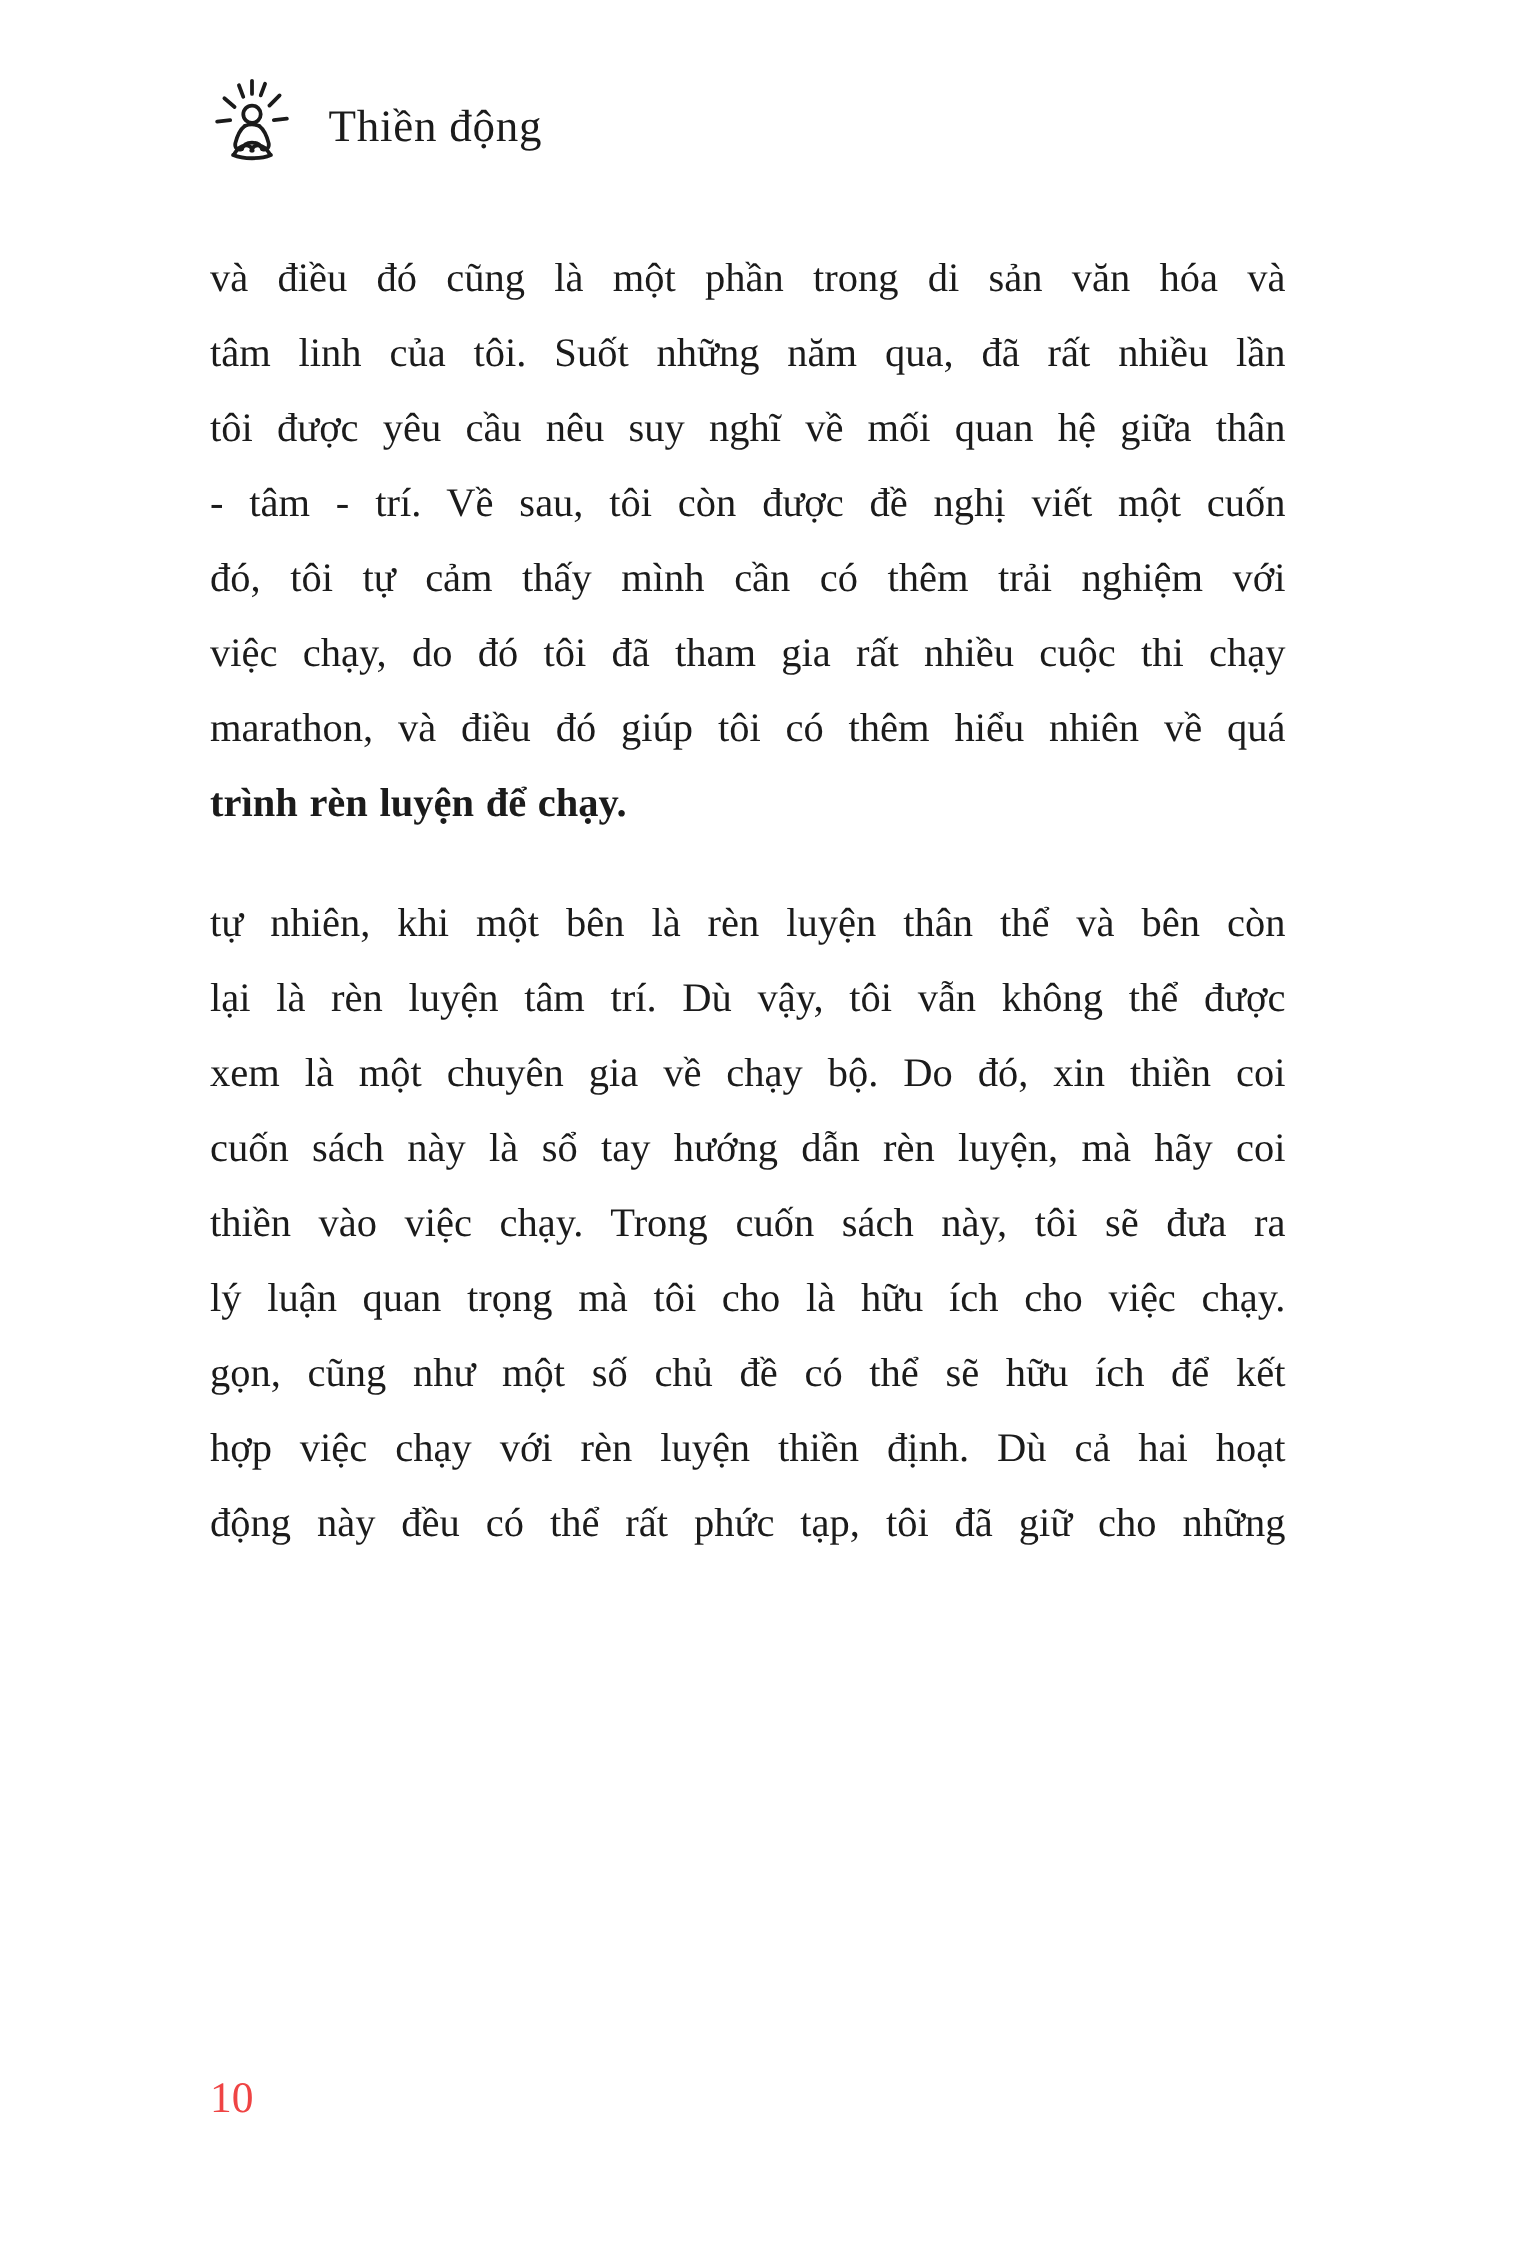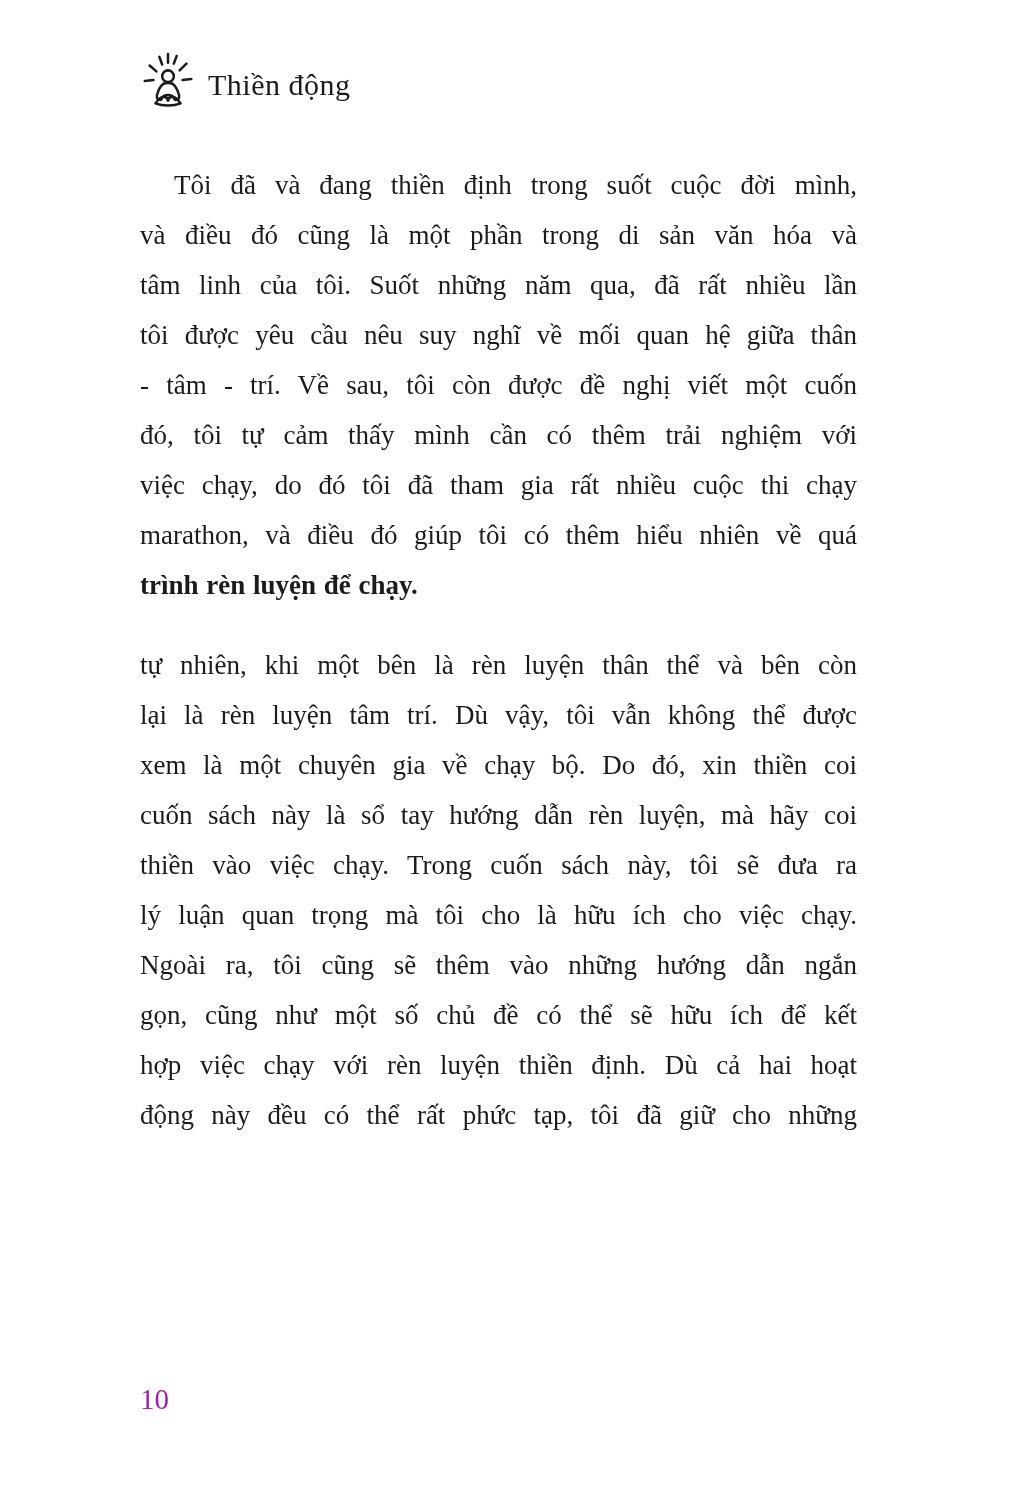--- a/index.html
+++ b/index.html
@@ -20,7 +20,7 @@
     left: 137px; top: 50px;
     display: flex;
     align-items: center;
-    gap: 9px;
+    gap: 20px;
   }
   .header .icon-wrap {
     width: 62px; height: 64px;

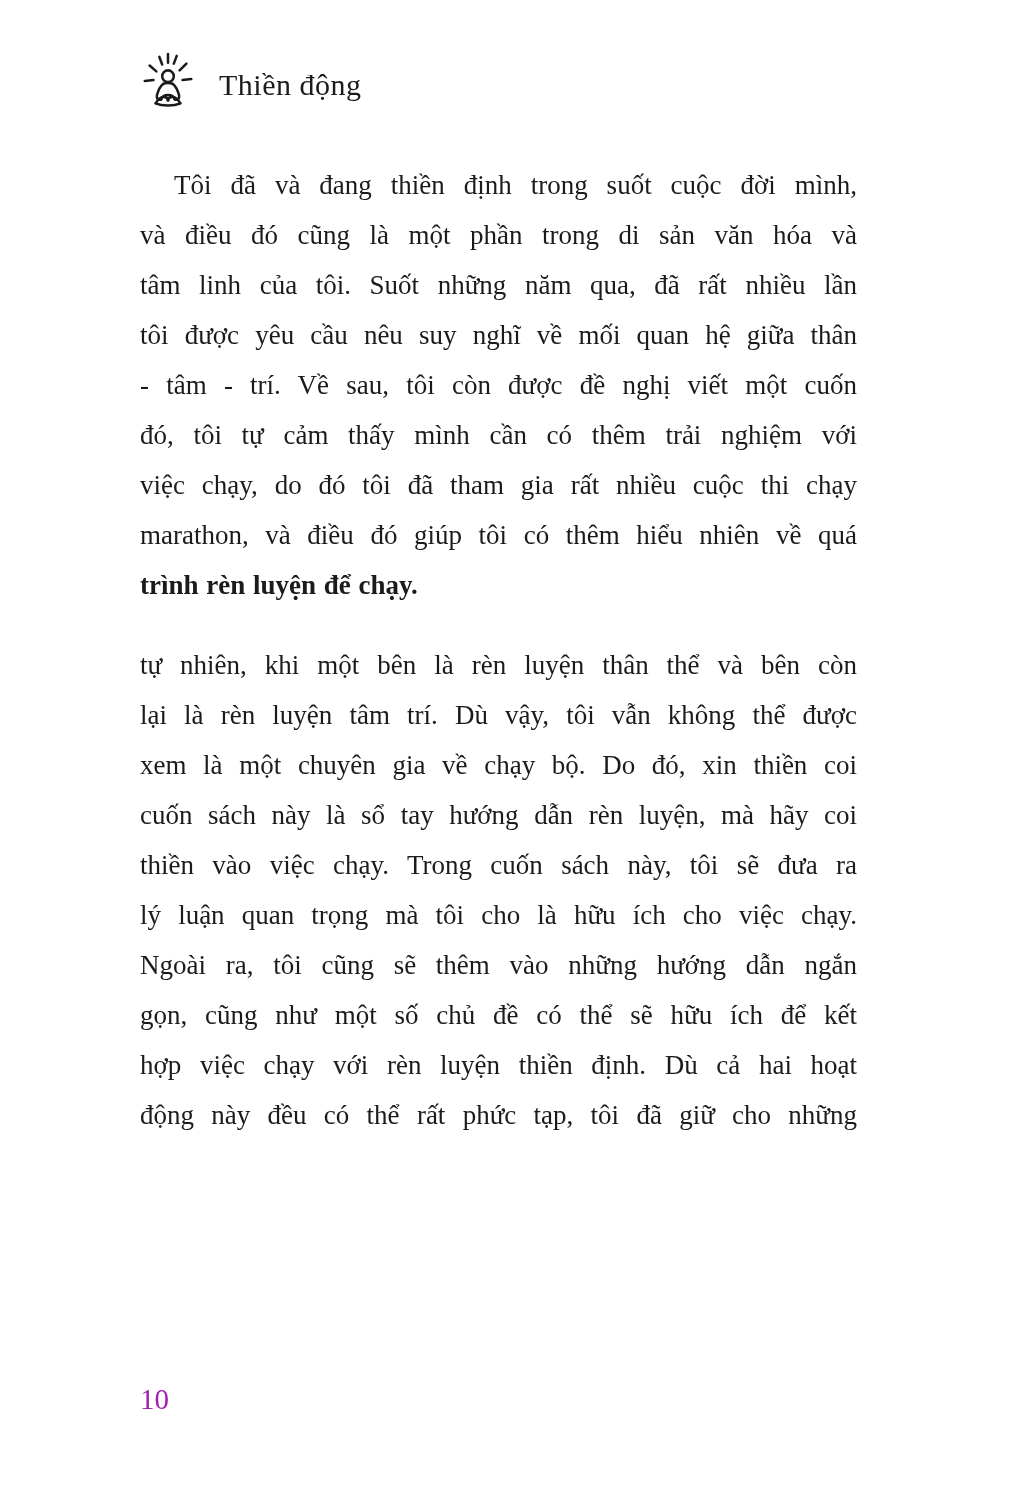--- a/index.html
+++ b/index.html
@@ -94,7 +94,6 @@
 
   <div class="text-block">
       <div class="paragraph">
-        <div class="line first">Tôi đã và đang thiền định trong suốt cuộc đời mình,</div>
         <div class="line">và điều đó cũng là một phần trong di sản văn hóa và</div>
         <div class="line">tâm linh của tôi. Suốt những năm qua, đã rất nhiều lần</div>
         <div class="line">tôi được yêu cầu nêu suy nghĩ về mối quan hệ giữa thân</div>

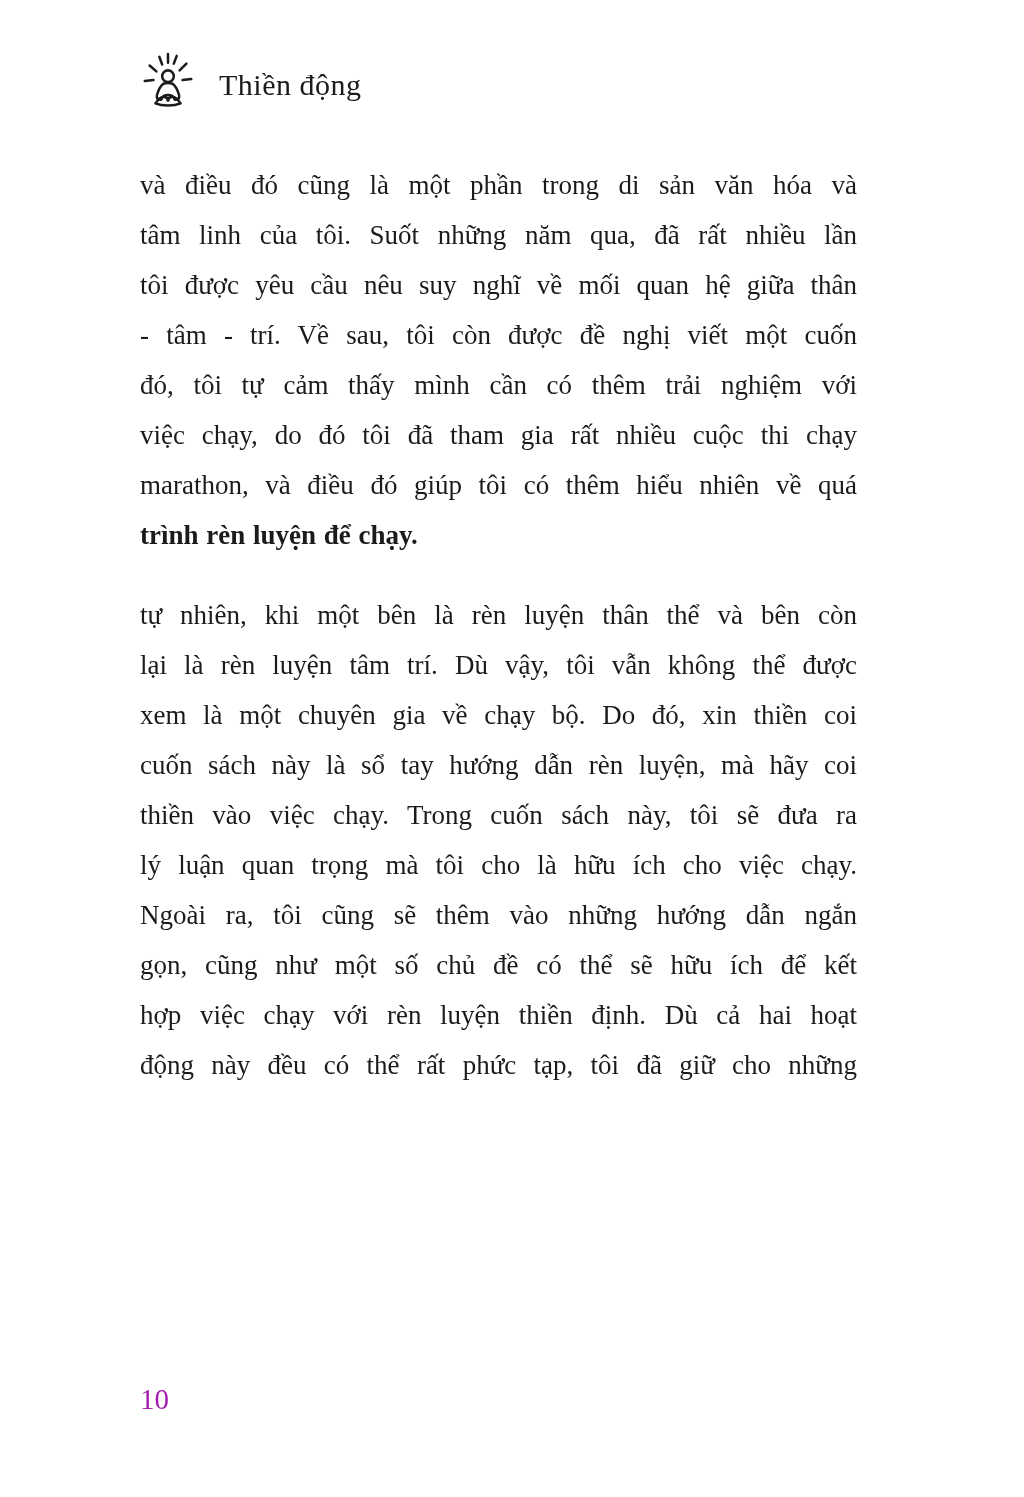--- a/index.html
+++ b/index.html
@@ -110,7 +110,6 @@
         <div class="line">cuốn sách này là sổ tay hướng dẫn rèn luyện, mà hãy coi</div>
         <div class="line">thiền vào việc chạy. Trong cuốn sách này, tôi sẽ đưa ra</div>
         <div class="line">lý luận quan trọng mà tôi cho là hữu ích cho việc chạy.</div>
-        <div class="line">Ngoài ra, tôi cũng sẽ thêm vào những hướng dẫn ngắn</div>
         <div class="line">gọn, cũng như một số chủ đề có thể sẽ hữu ích để kết</div>
         <div class="line">hợp việc chạy với rèn luyện thiền định. Dù cả hai hoạt</div>
         <div class="line">động này đều có thể rất phức tạp, tôi đã giữ cho những</div>

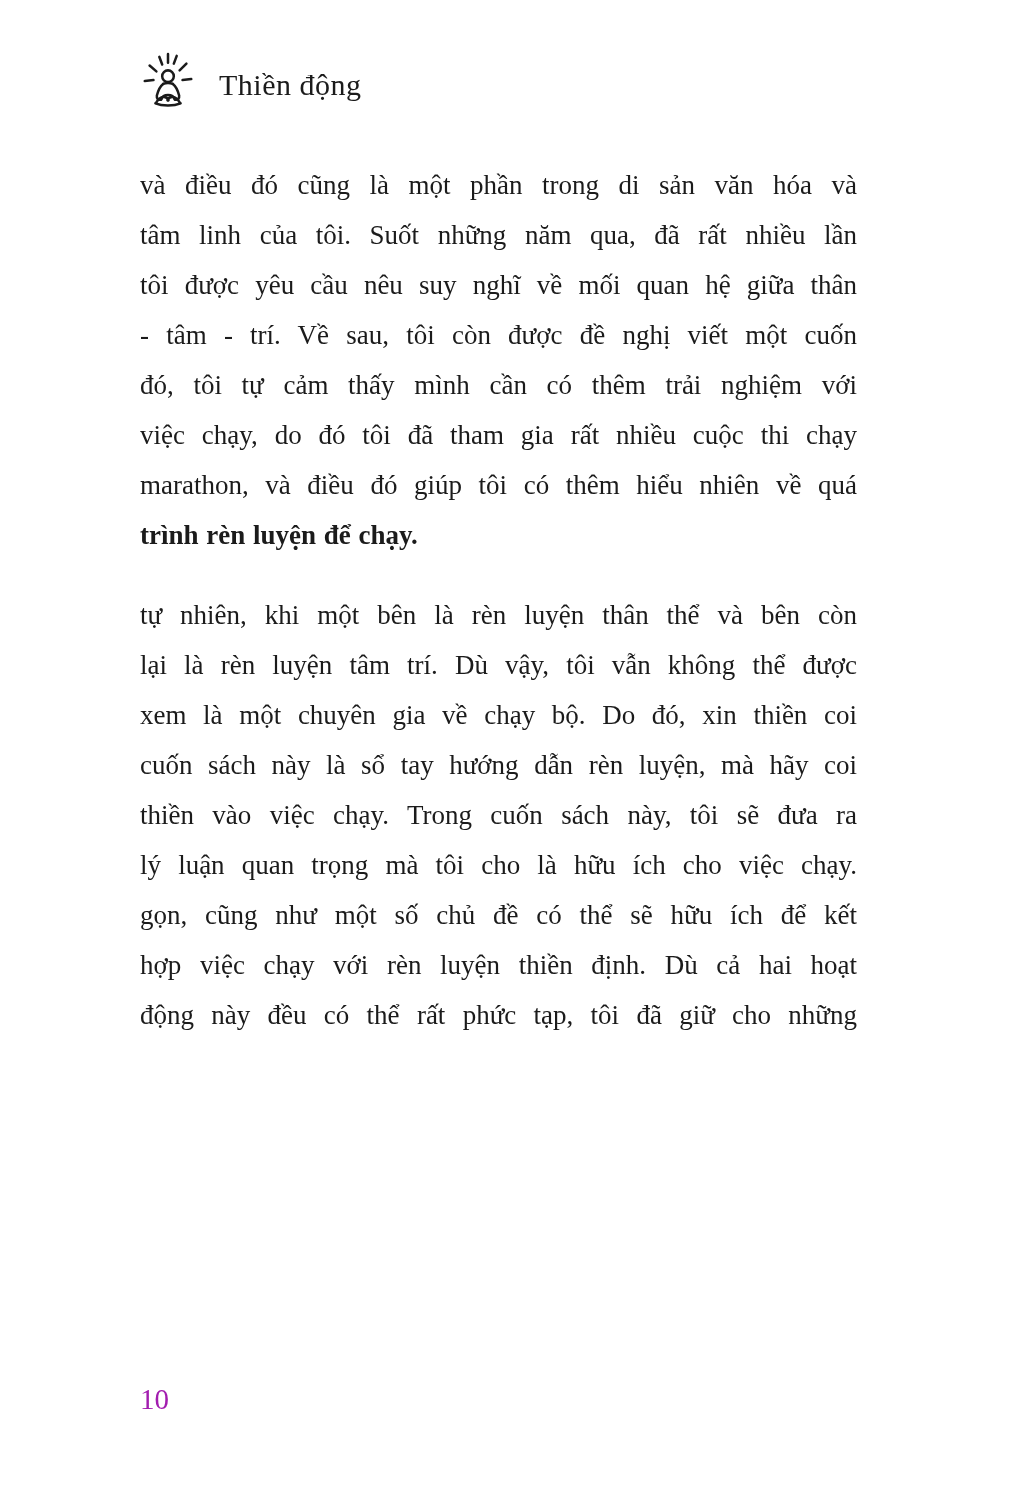--- a/index.html
+++ b/index.html
@@ -55,7 +55,7 @@
     left: 140px; top: 1374px;
     font-size: 29px;
     line-height: 50px;
-    color: #a21caf;
+    color: #ef4444;
   }
 </style>
 </head>

